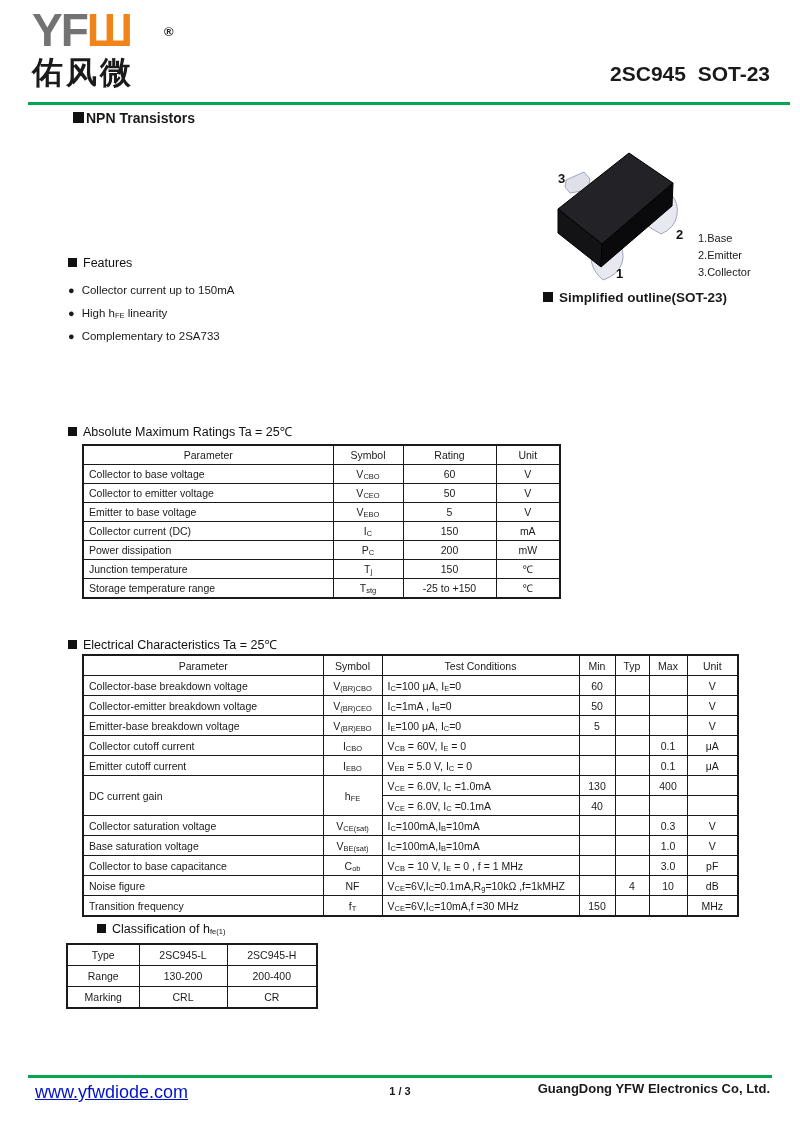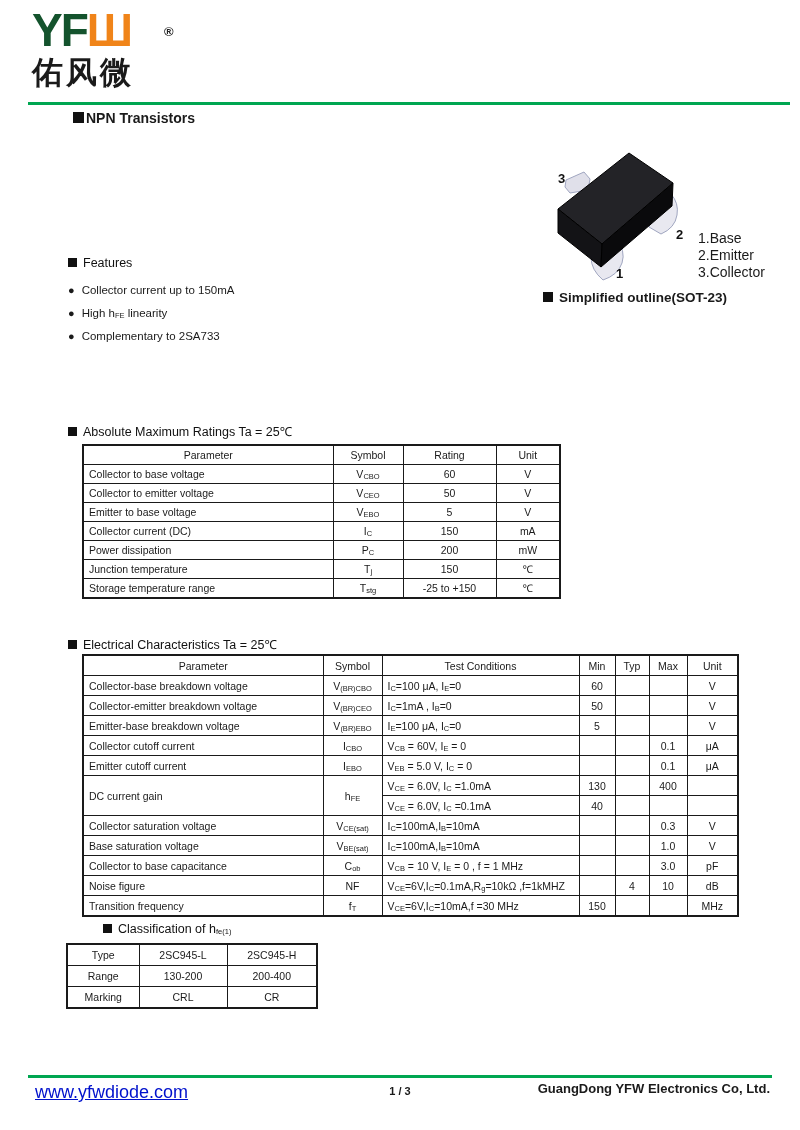--- a/index.html
+++ b/index.html
@@ -9,7 +9,7 @@
   
   .logo{position:absolute;left:32px;top:6px;}
   .logo-latin{font-size:46px;font-weight:bold;letter-spacing:-2px;line-height:48px;white-space:pre;}
-  .logo-yf{color:#14532d;}
+  .logo-yf{color:#737373;}
   .logo-w{color:#f08419;}
   .reg{position:absolute;left:132px;top:2px;font-size:13px;font-weight:bold;color:#222;}
   .logo-cn{font-size:31px;font-weight:bold;letter-spacing:3px;line-height:34px;margin-top:2px;}

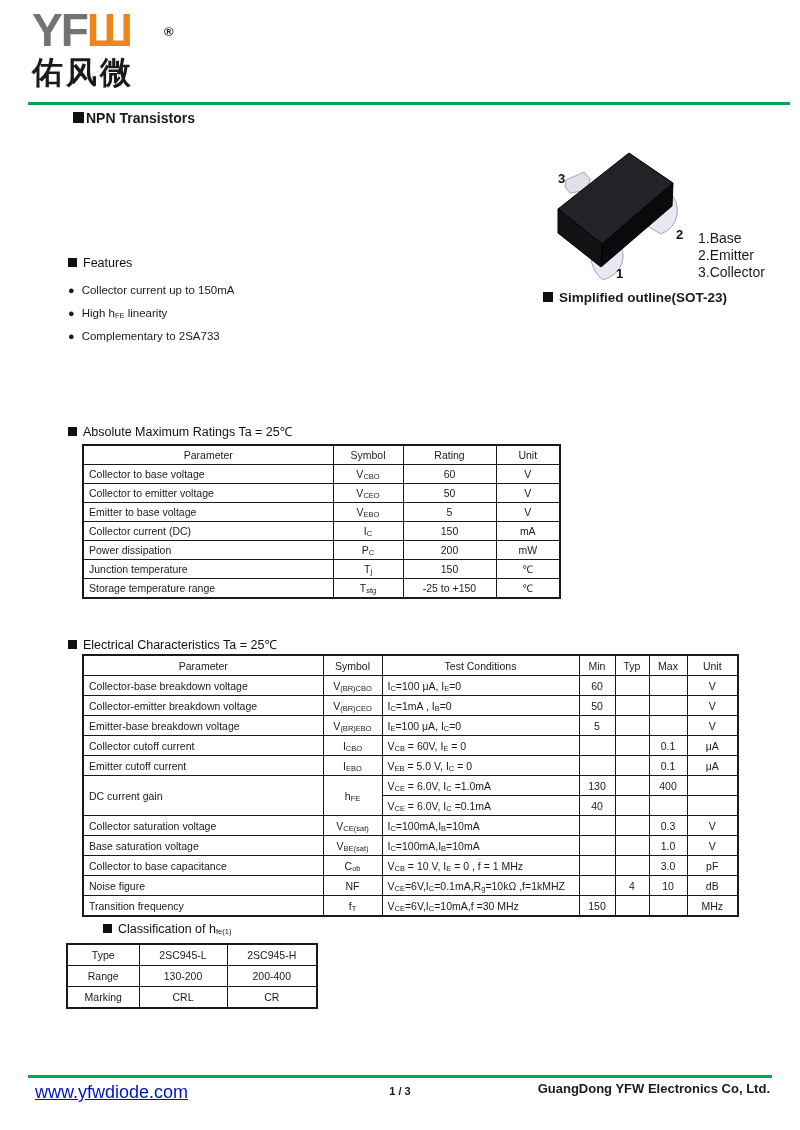--- a/index.html
+++ b/index.html
@@ -70,6 +70,7 @@
     <div class="logo-latin"><span class="logo-yf">YF</span><span class="logo-w">Ш</span><span class="reg">®</span></div>
     <div class="logo-cn">佑风微</div>
   </div>
+  <div class="product-title">2SC945  SOT-23</div>
   <div class="rule rule-top"></div>
 
   <div class="page-heading"><span class="sq"></span><span>NPN Transistors</span></div>

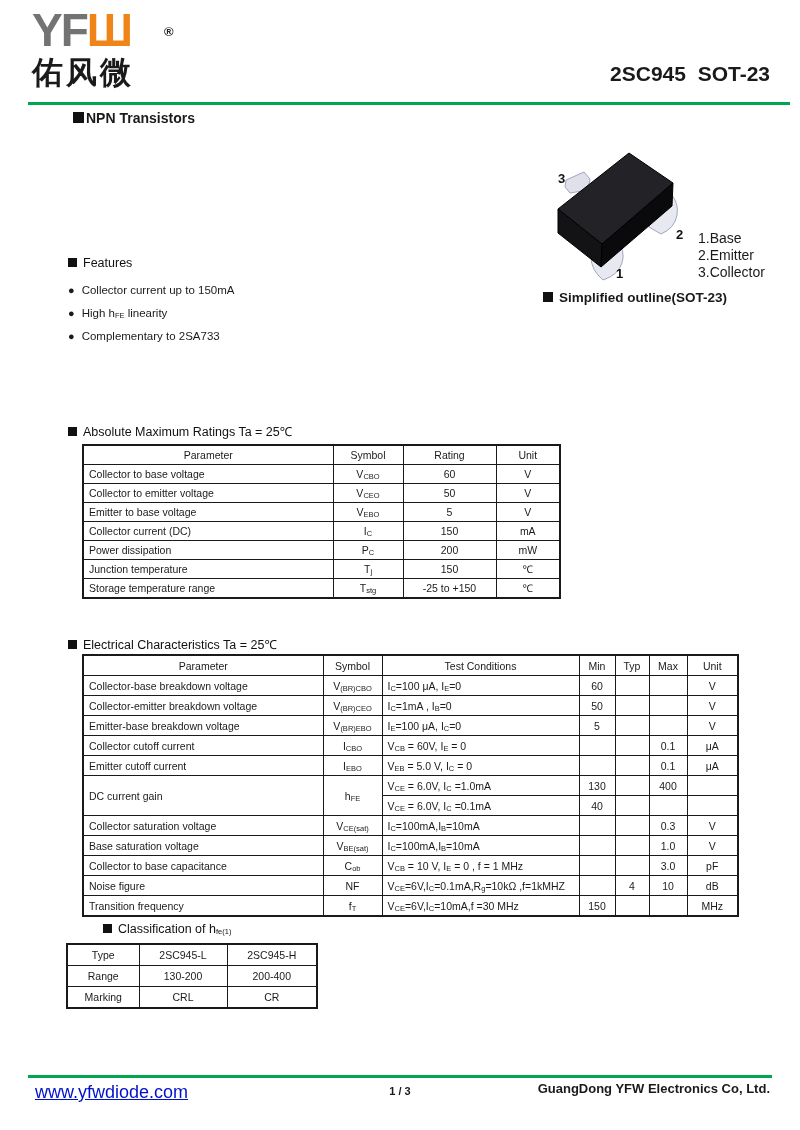--- a/index.html
+++ b/index.html
@@ -26,7 +26,7 @@
 
   
   .pkg-svg{position:absolute;left:530px;top:143px;}
-  .pin-legend{position:absolute;left:698px;top:230px;font-size:14px;line-height:17px;}
+  .pin-legend{position:absolute;left:698px;top:230px;font-size:11px;line-height:17px;}
   .outline-caption{position:absolute;left:543px;top:290px;font-size:13.5px;font-weight:bold;}
   .outline-caption .sq{width:10px;height:10px;}
 

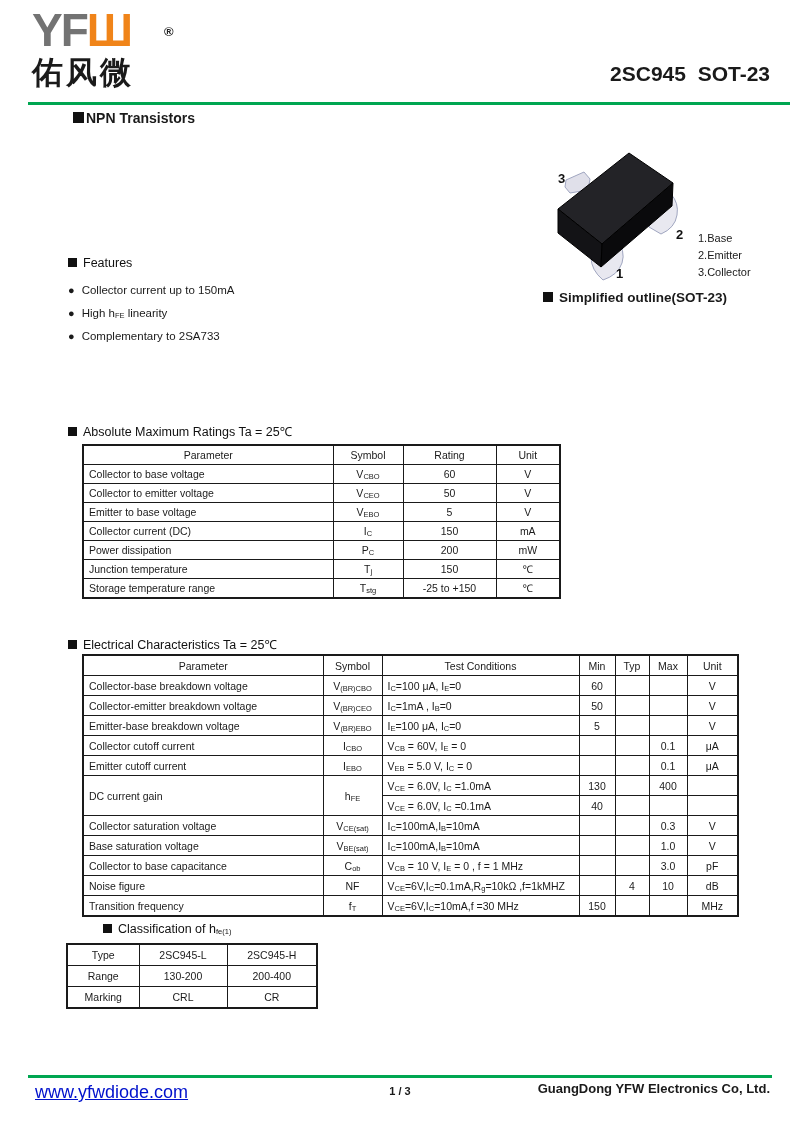--- a/index.html
+++ b/index.html
@@ -47,7 +47,7 @@
   .amr td,.amr th{height:18px;}
   .ec{left:82px;top:654px;width:655px;}
   .ec td,.ec th{height:19px;}
-  .cls-title{left:80px;top:922px;padding-left:23px;}
+  .cls-title{left:74px;top:922px;padding-left:23px;}
   .cls{left:66px;top:943px;width:250px;}
   .cls td{height:20px;}
 

